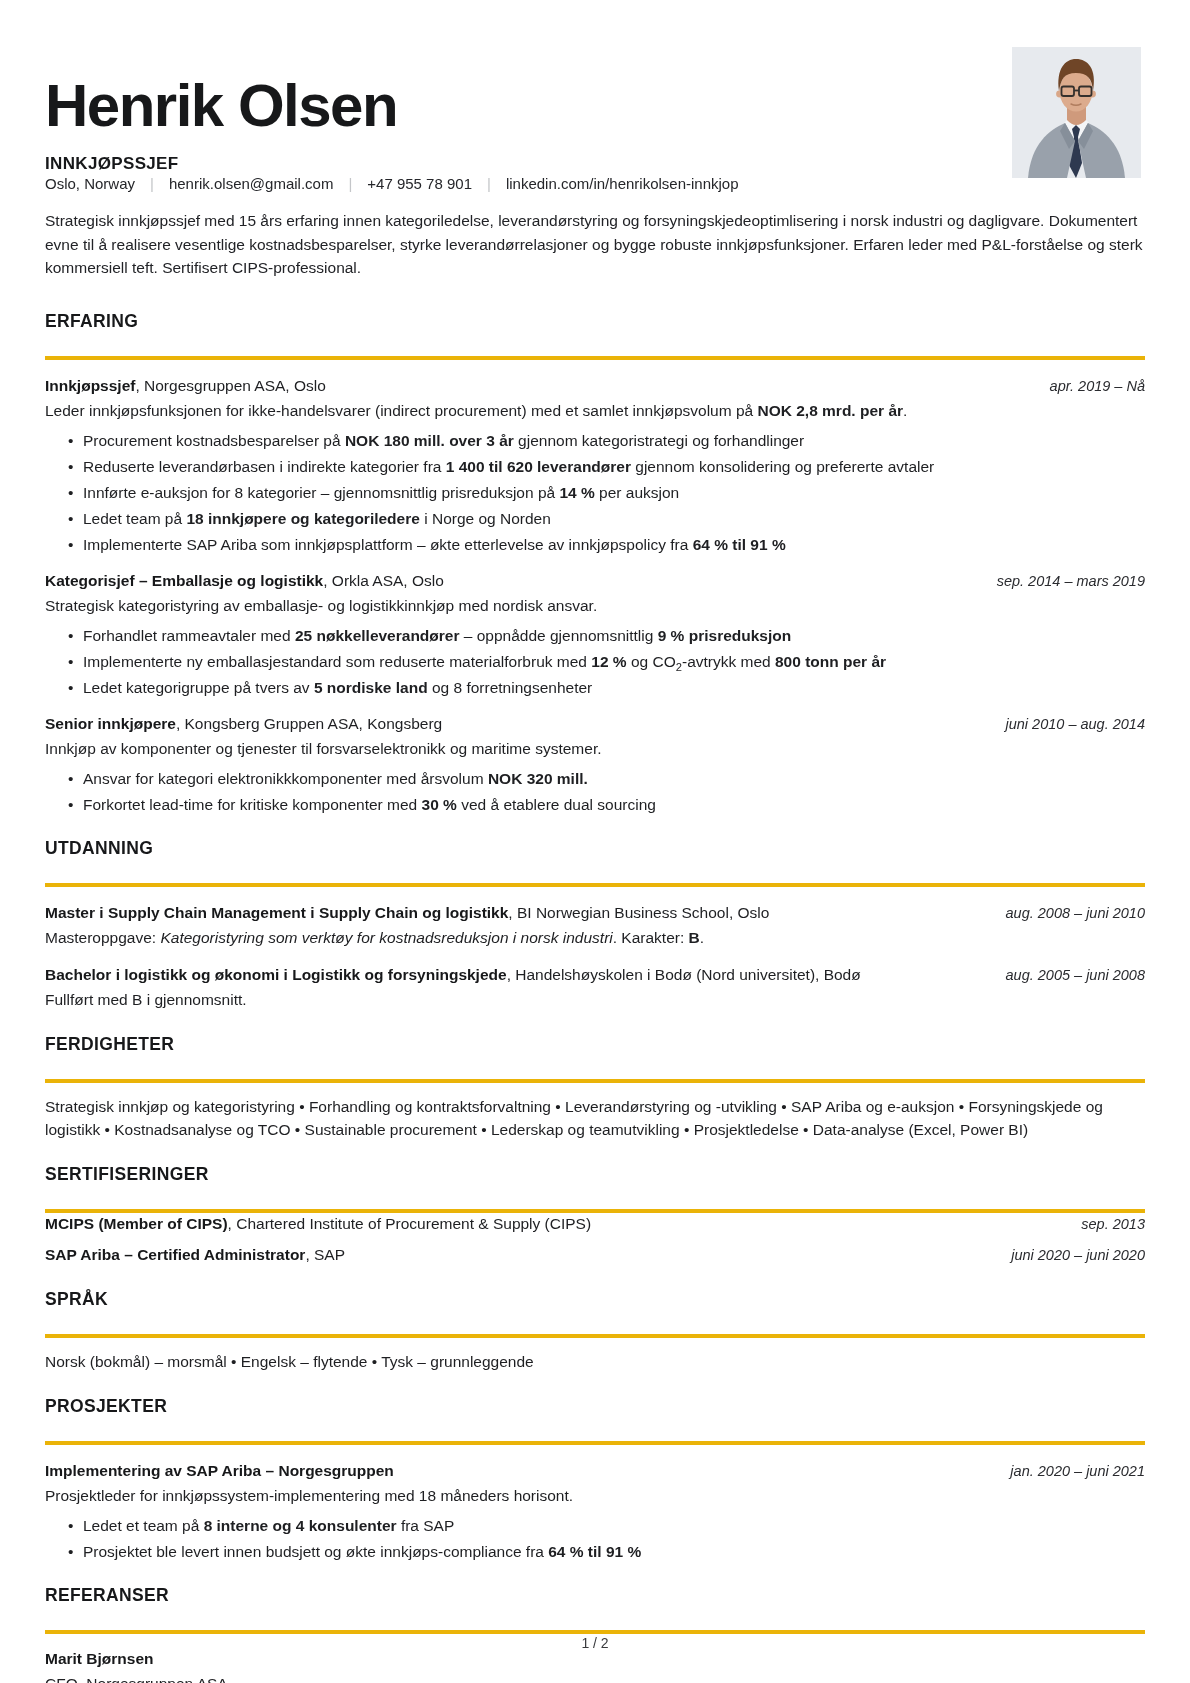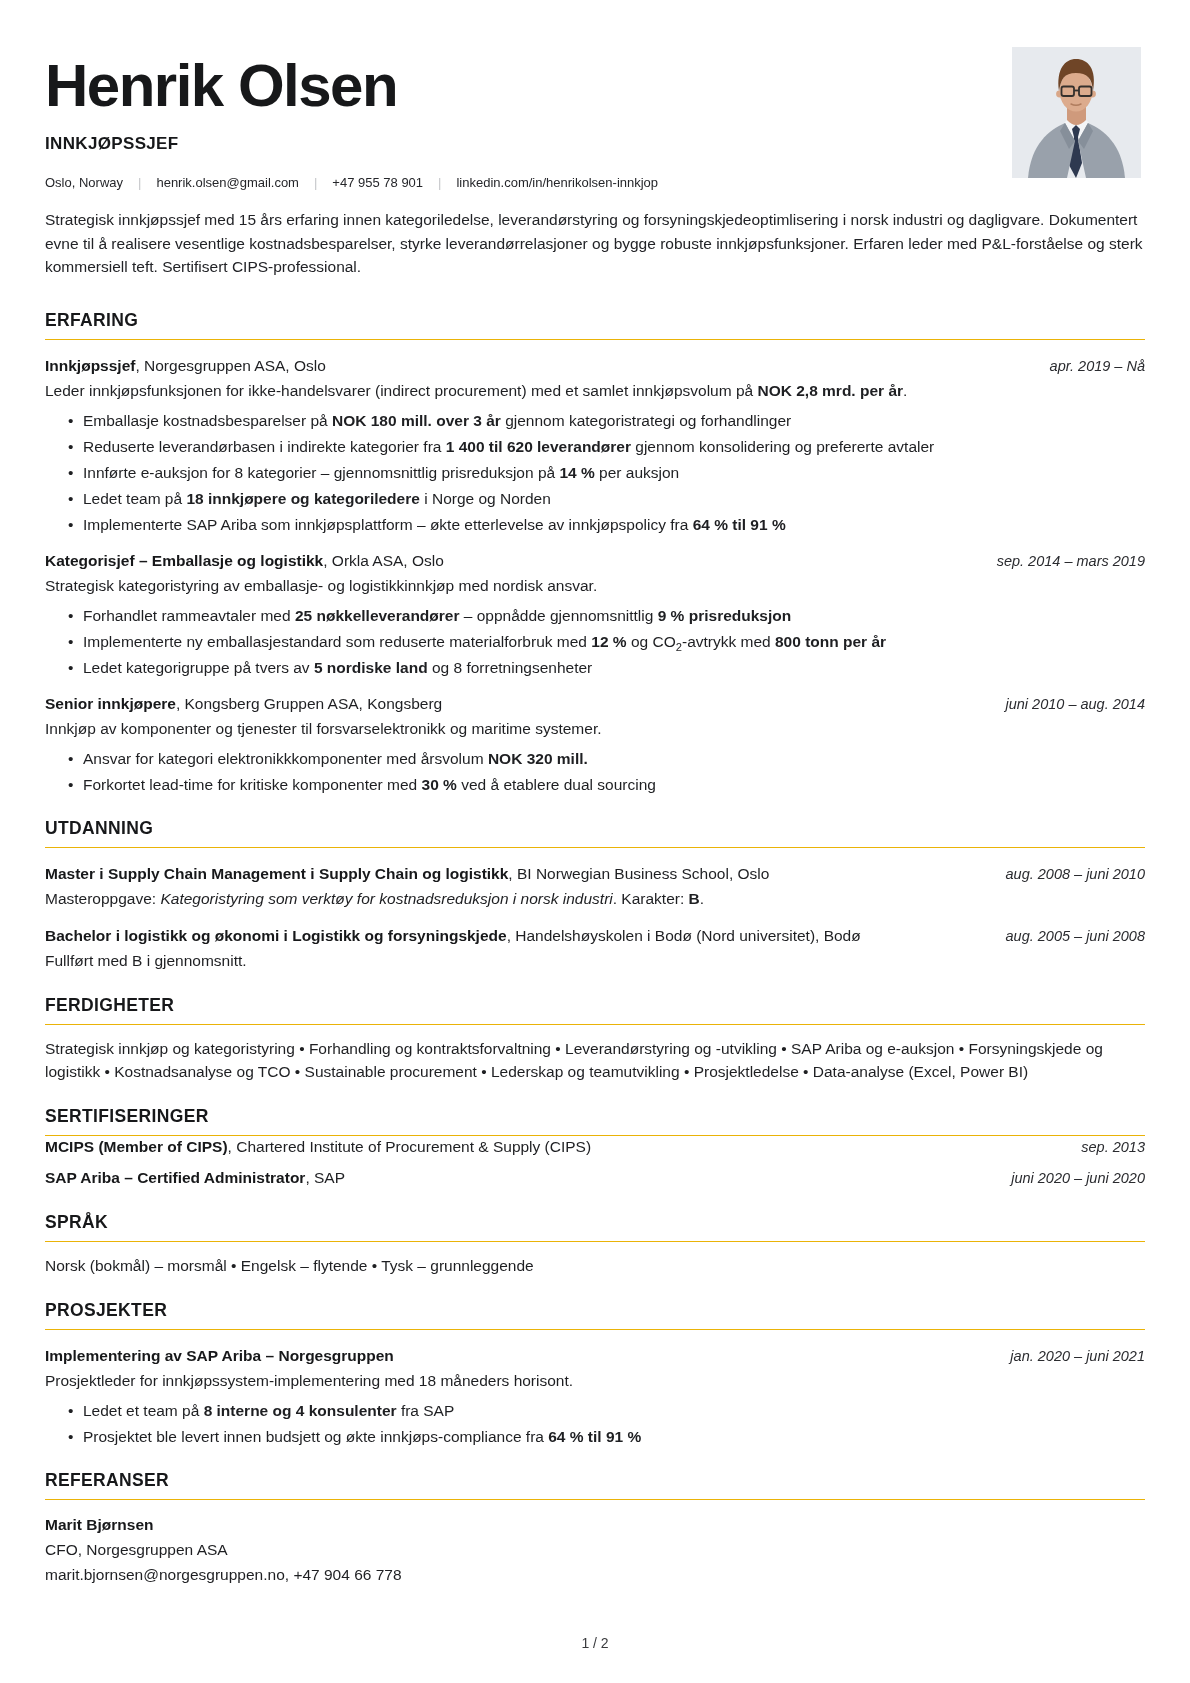--- a/index.html
+++ b/index.html
@@ -14,7 +14,7 @@
   sub { font-size:0.72em; line-height:0; }
 
   
-  .name { padding-top:54px; font-size:60px; line-height:64px; font-weight:800; letter-spacing:-1.5px; color:#17181a; }
+  .name { padding-top:74px; font-size:60px; line-height:64px; font-weight:800; letter-spacing:-1.5px; color:#17181a; }
   .role { margin-top:15px; font-size:17px; line-height:21px; font-weight:700; letter-spacing:.02em; color:#17181a; }
   .contact { margin-top:19px; font-size:13px; line-height:20px; display:flex; align-items:center; color:#25262a; }
   .contact .sep { color:#c4c6c9; margin:0 15px; font-weight:400; }

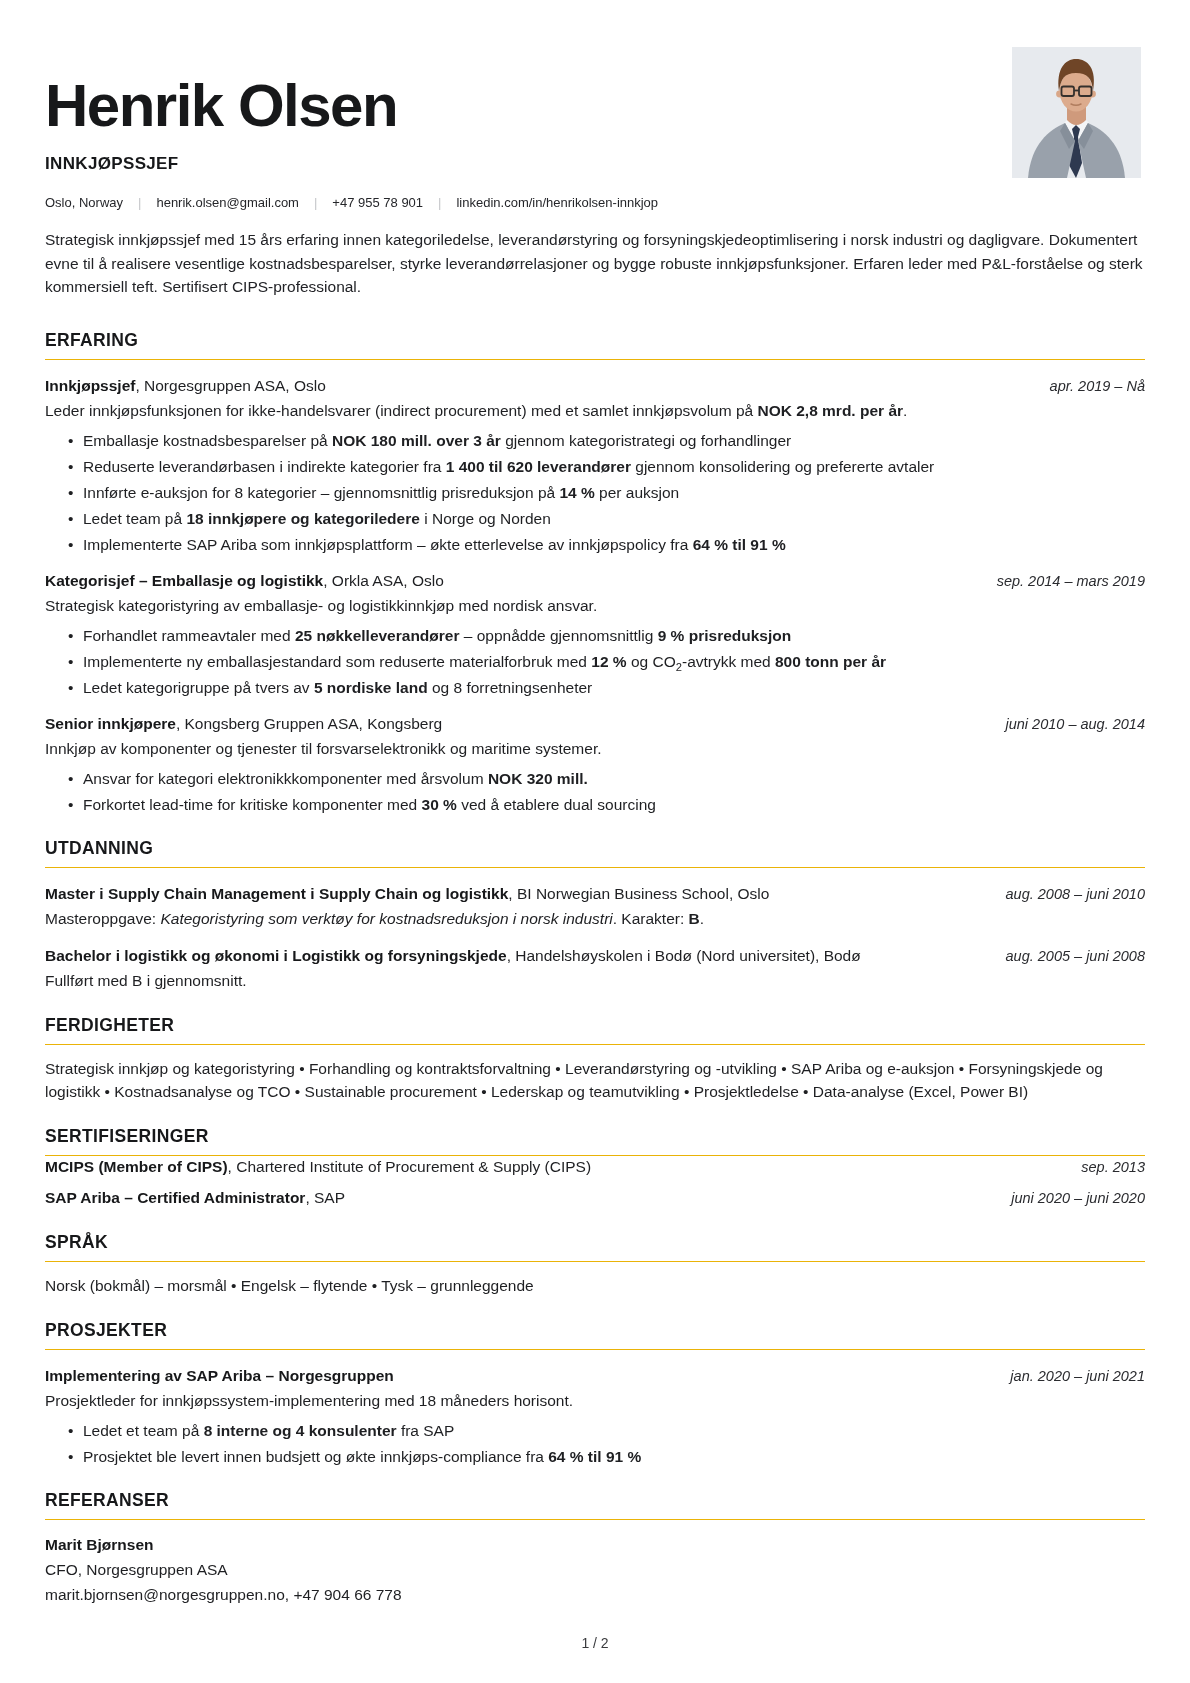--- a/index.html
+++ b/index.html
@@ -16,7 +16,7 @@
   
   .name { padding-top:74px; font-size:60px; line-height:64px; font-weight:800; letter-spacing:-1.5px; color:#17181a; }
   .role { margin-top:15px; font-size:17px; line-height:21px; font-weight:700; letter-spacing:.02em; color:#17181a; }
-  .contact { margin-top:19px; font-size:13px; line-height:20px; display:flex; align-items:center; color:#25262a; }
+  .contact { font-size:15px; line-height:20px; display:flex; align-items:center; color:#25262a; }
   .contact .sep { color:#c4c6c9; margin:0 15px; font-weight:400; }
   .summary { margin-top:15px; font-size:15.5px; line-height:23.5px; color:#222327; }
 

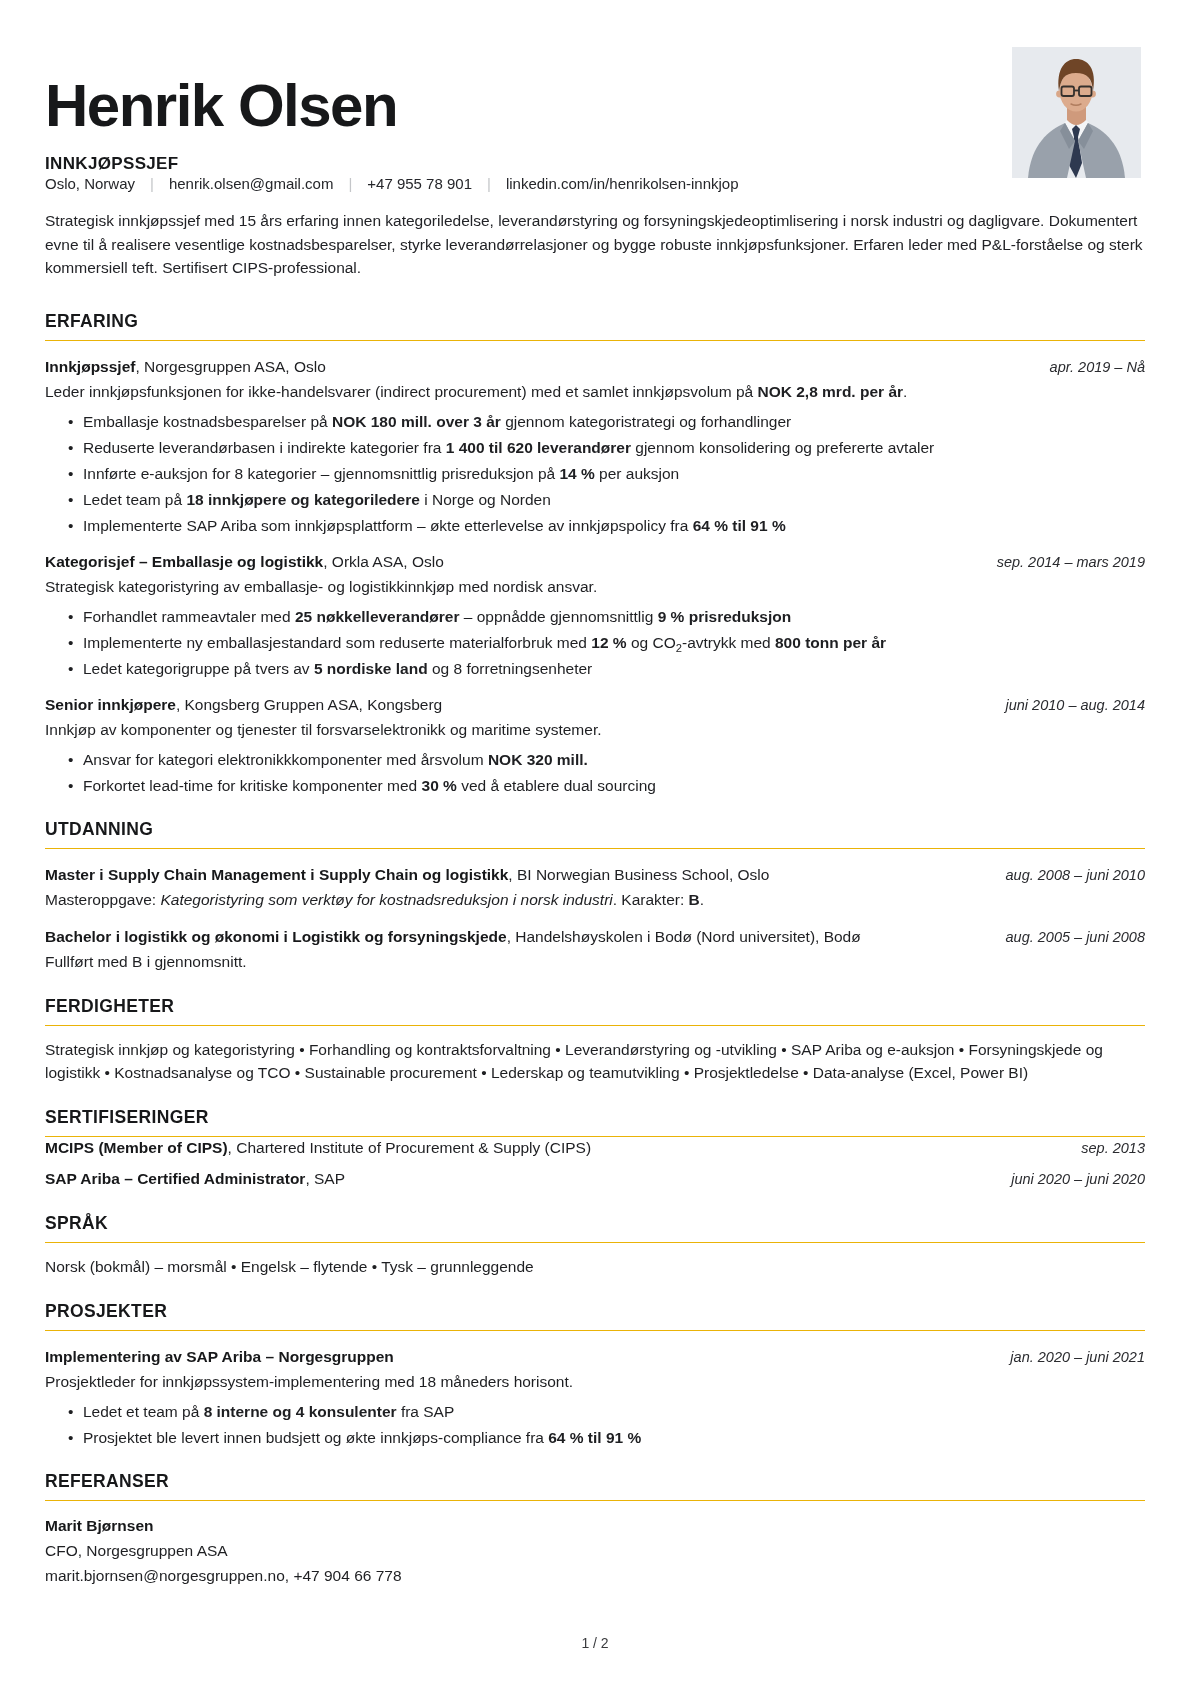--- a/index.html
+++ b/index.html
@@ -25,7 +25,7 @@
   
   h2.section-title {
     margin-top:22px; font-size:17.5px; line-height:22px; font-weight:700;
-    letter-spacing:.02em; color:#17181a; padding-bottom:8px; border-bottom:1px solid #eab308;
+    letter-spacing:.02em; color:#17181a; padding-bottom:24px; border-bottom:4px solid #eab308;
   }
   h2.first-section { margin-top:30px; }
 

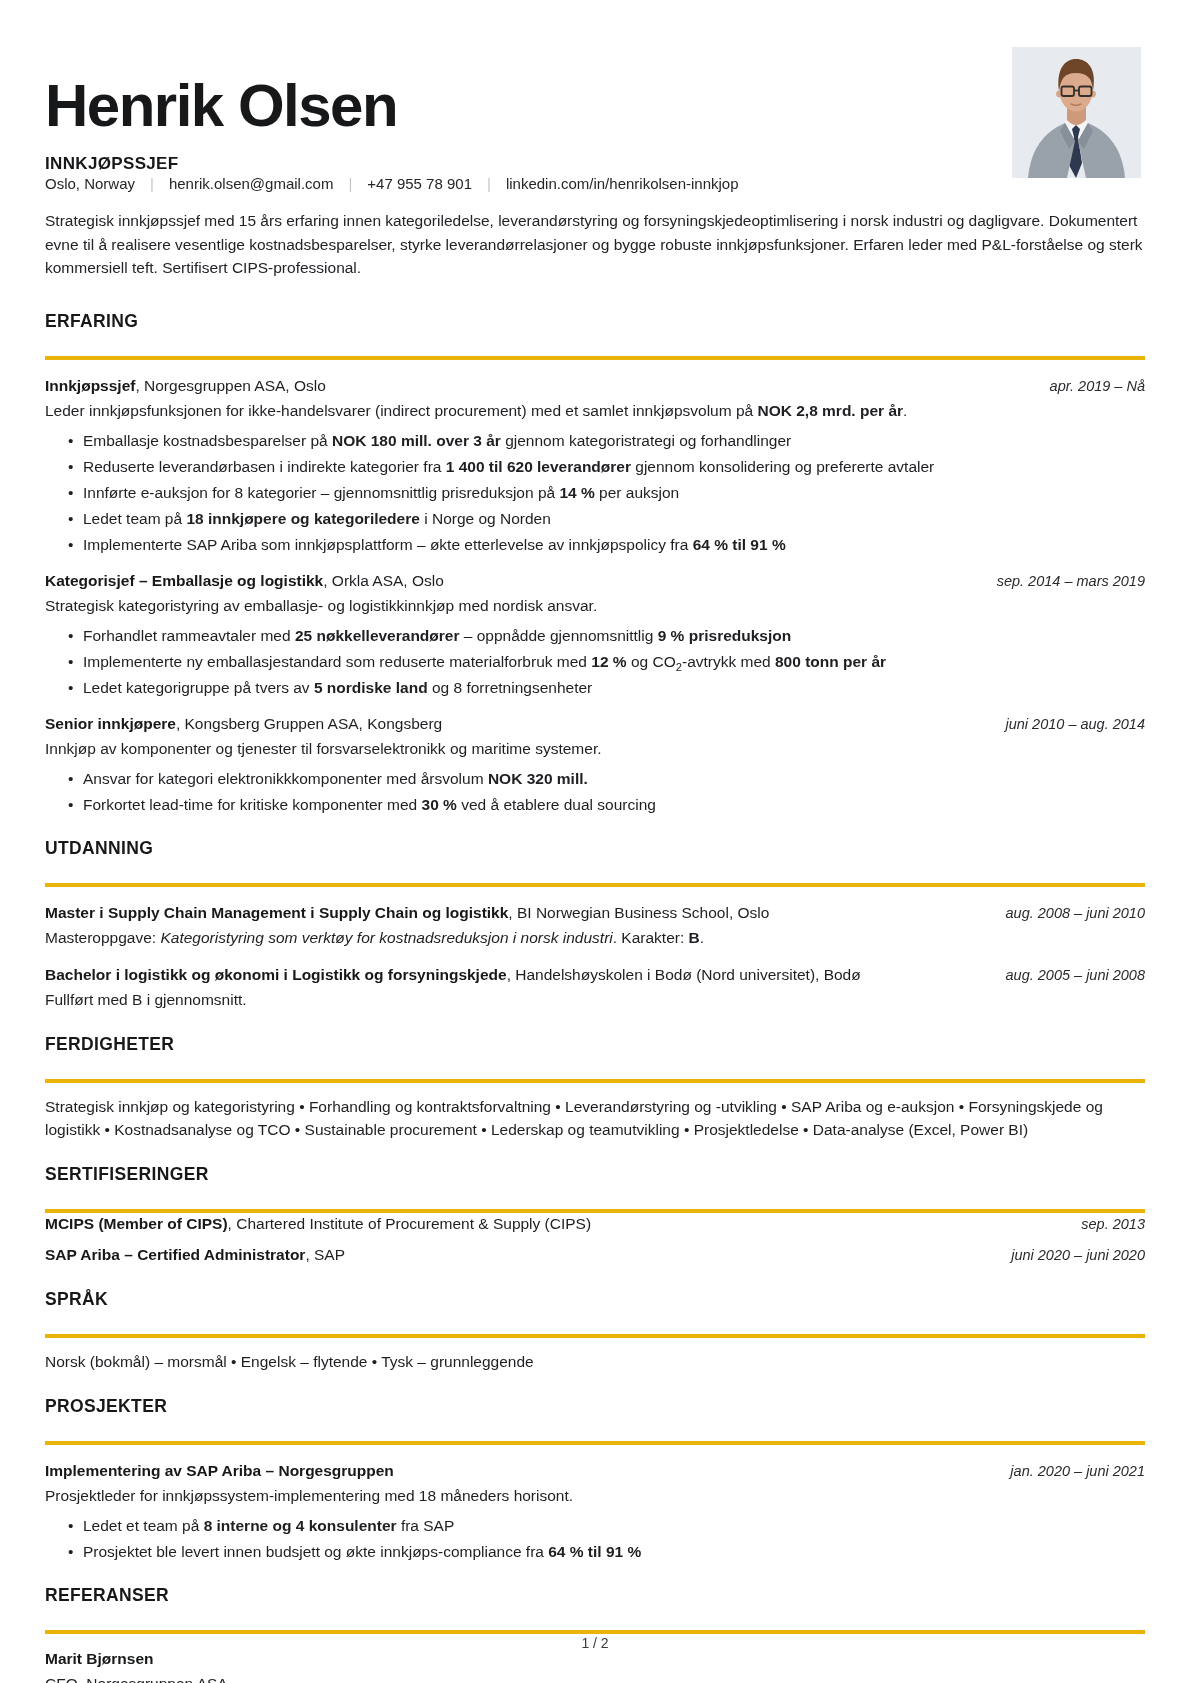--- a/index.html
+++ b/index.html
@@ -111,7 +111,7 @@
     </div>
     <div class="entry-desc"><span>Leder innkjøpsfunksjonen for ikke-handelsvarer (indirect procurement) med et samlet innkjøpsvolum på </span><b>NOK 2,8 mrd. per år</b><span>.</span></div>
     <ul class="bullets">
-      <li><span>Emballasje kostnadsbesparelser på </span><b>NOK 180 mill. over 3 år</b><span> gjennom kategoristrategi og forhandlinger</span></li>
+      <li><span>Procurement kostnadsbesparelser på </span><b>NOK 180 mill. over 3 år</b><span> gjennom kategoristrategi og forhandlinger</span></li>
       <li><span>Reduserte leverandørbasen i indirekte kategorier fra </span><b>1 400 til 620 leverandører</b><span> gjennom konsolidering og prefererte avtaler</span></li>
       <li><span>Innførte e-auksjon for 8 kategorier – gjennomsnittlig prisreduksjon på </span><b>14 %</b><span> per auksjon</span></li>
       <li><span>Ledet team på </span><b>18 innkjøpere og kategoriledere</b><span> i Norge og Norden</span></li>

